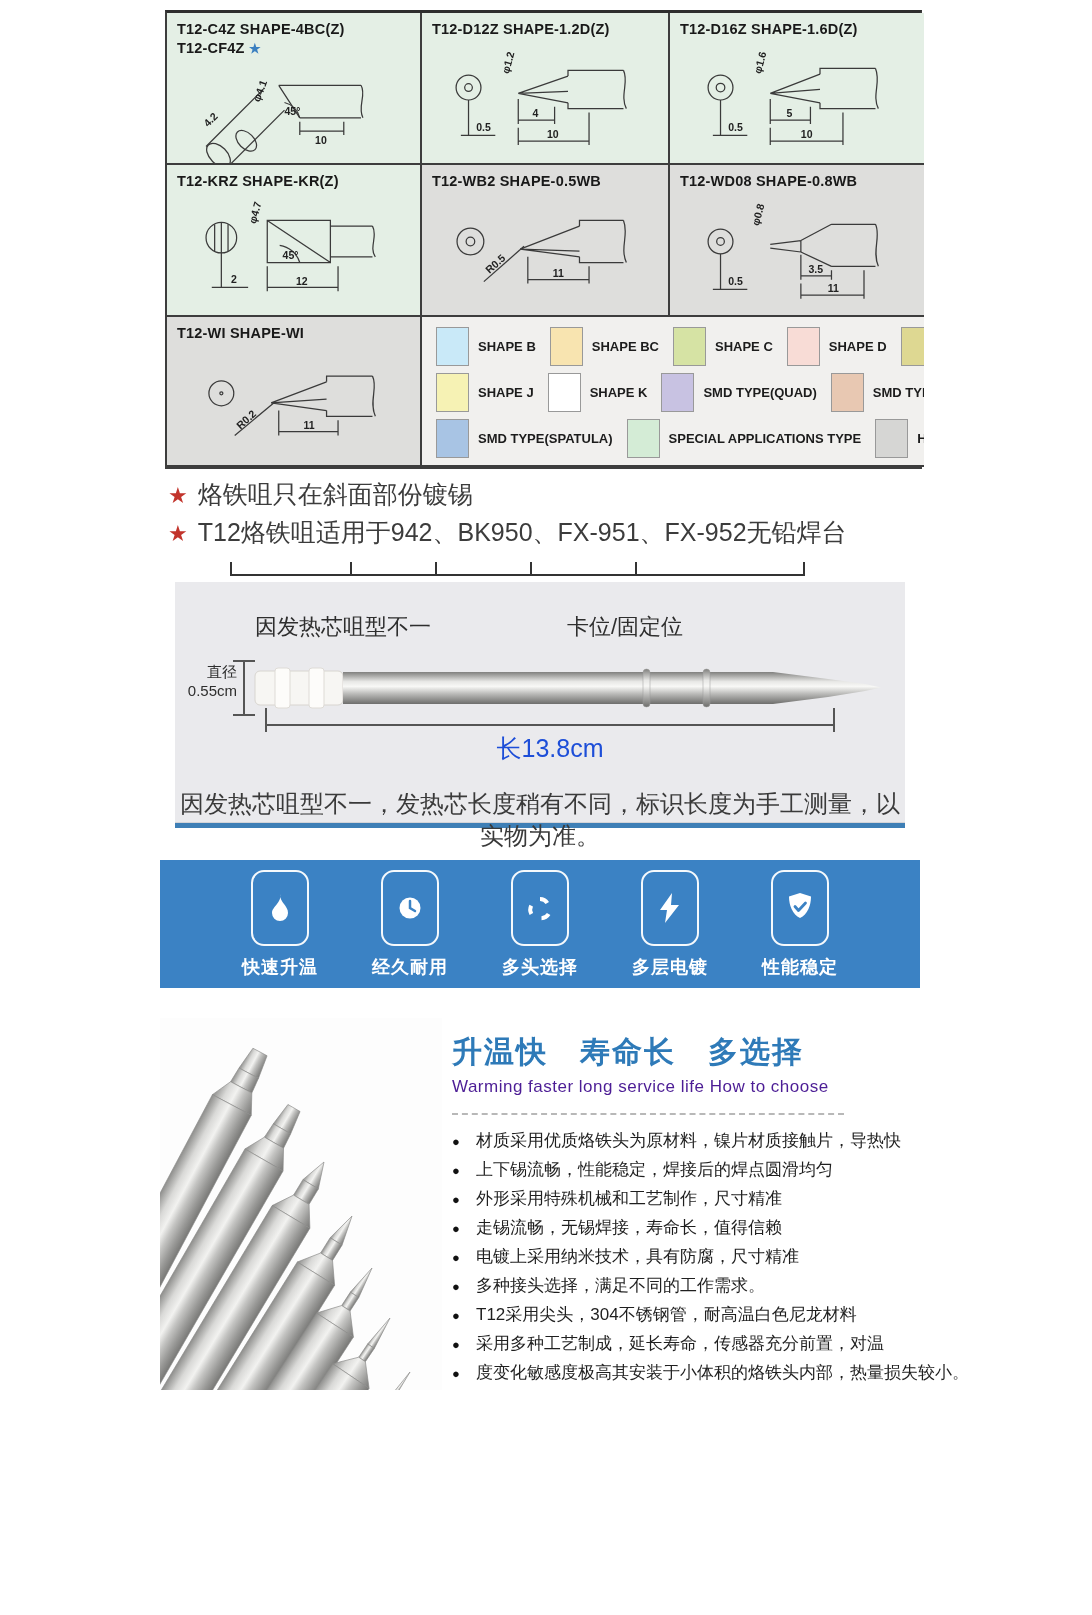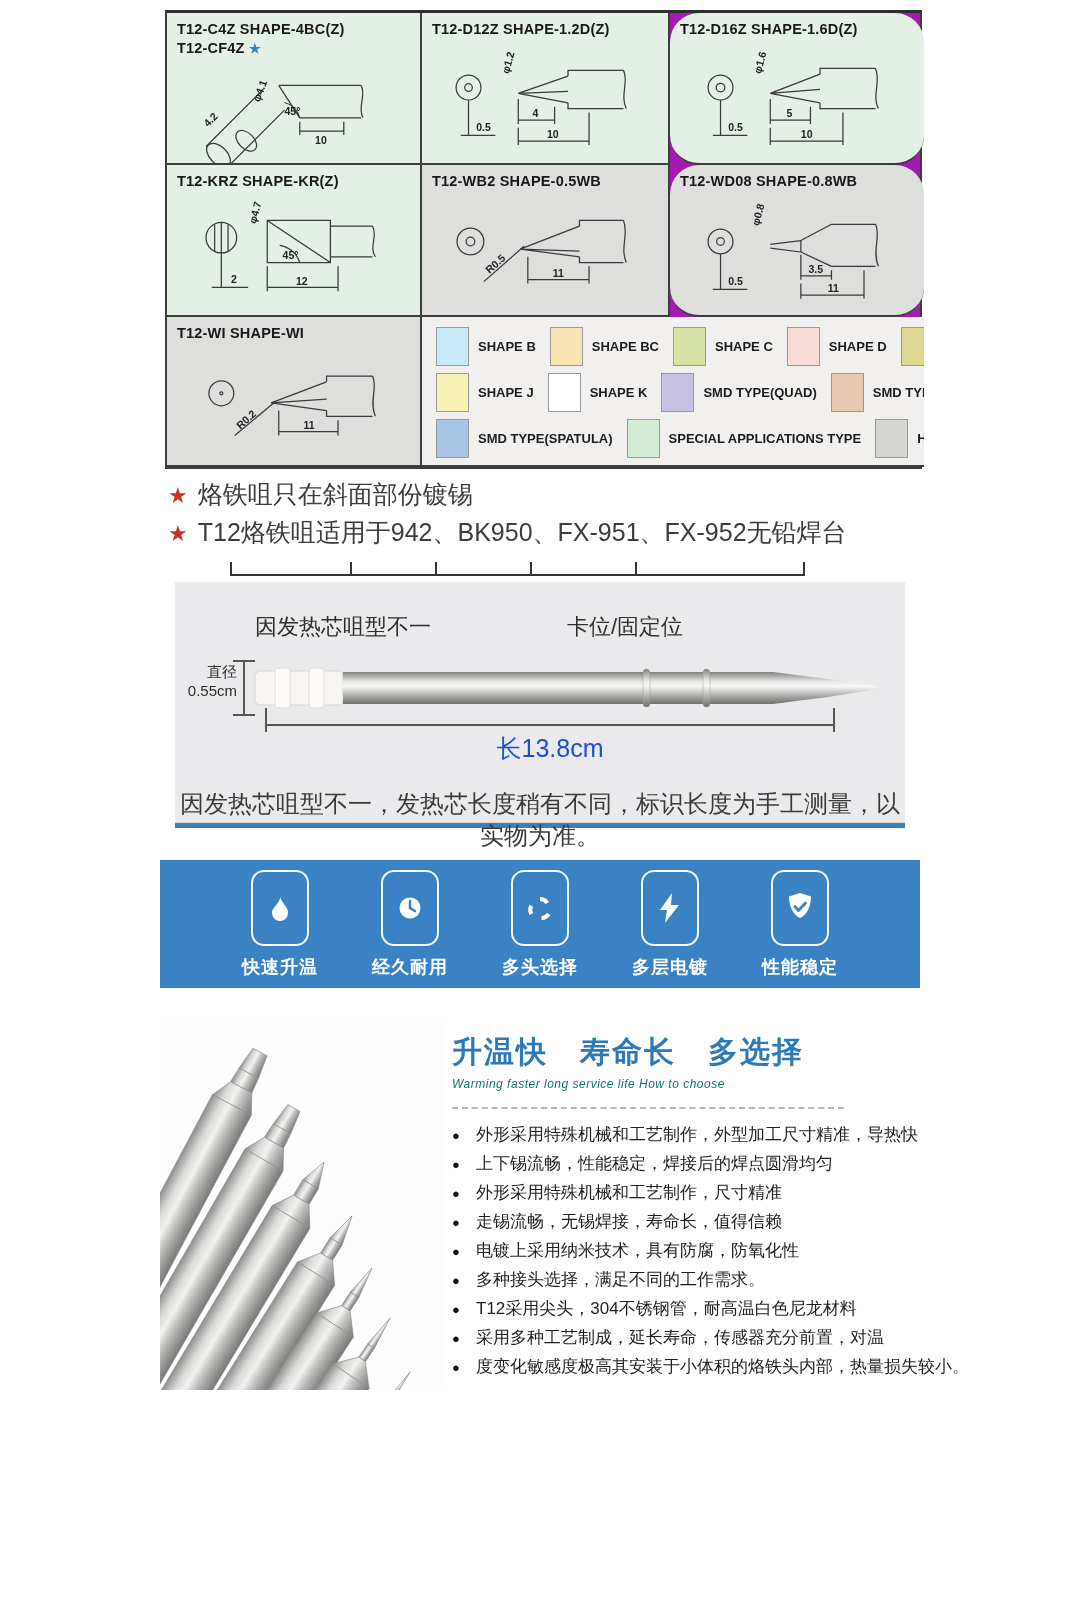--- a/index.html
+++ b/index.html
@@ -11,7 +11,7 @@
     display:grid; grid-template-columns:255px 248px 254px; grid-template-rows:152px 152px 150px;
     border:2px solid #3d3d3d; border-top:3px solid #2e2e2e; background:#a21caf; }
   .cell { border-right:2px solid #3d3d3d; border-bottom:2px solid #3d3d3d; padding:7px 8px 2px 10px; position:relative; overflow:hidden; }
-  .cell:nth-child(3n) { border-right:none;border-radius:29px; }
+  .cell:nth-child(3n) { border-right:none; }
   .cell.green { background:#e4efe5; }
   .cell.gray  { background:#dededc; }
   .cell.legendcell { background:#f1f0ee; grid-column:2 / 4; border-right:none; padding:10px 8px 6px 14px; }

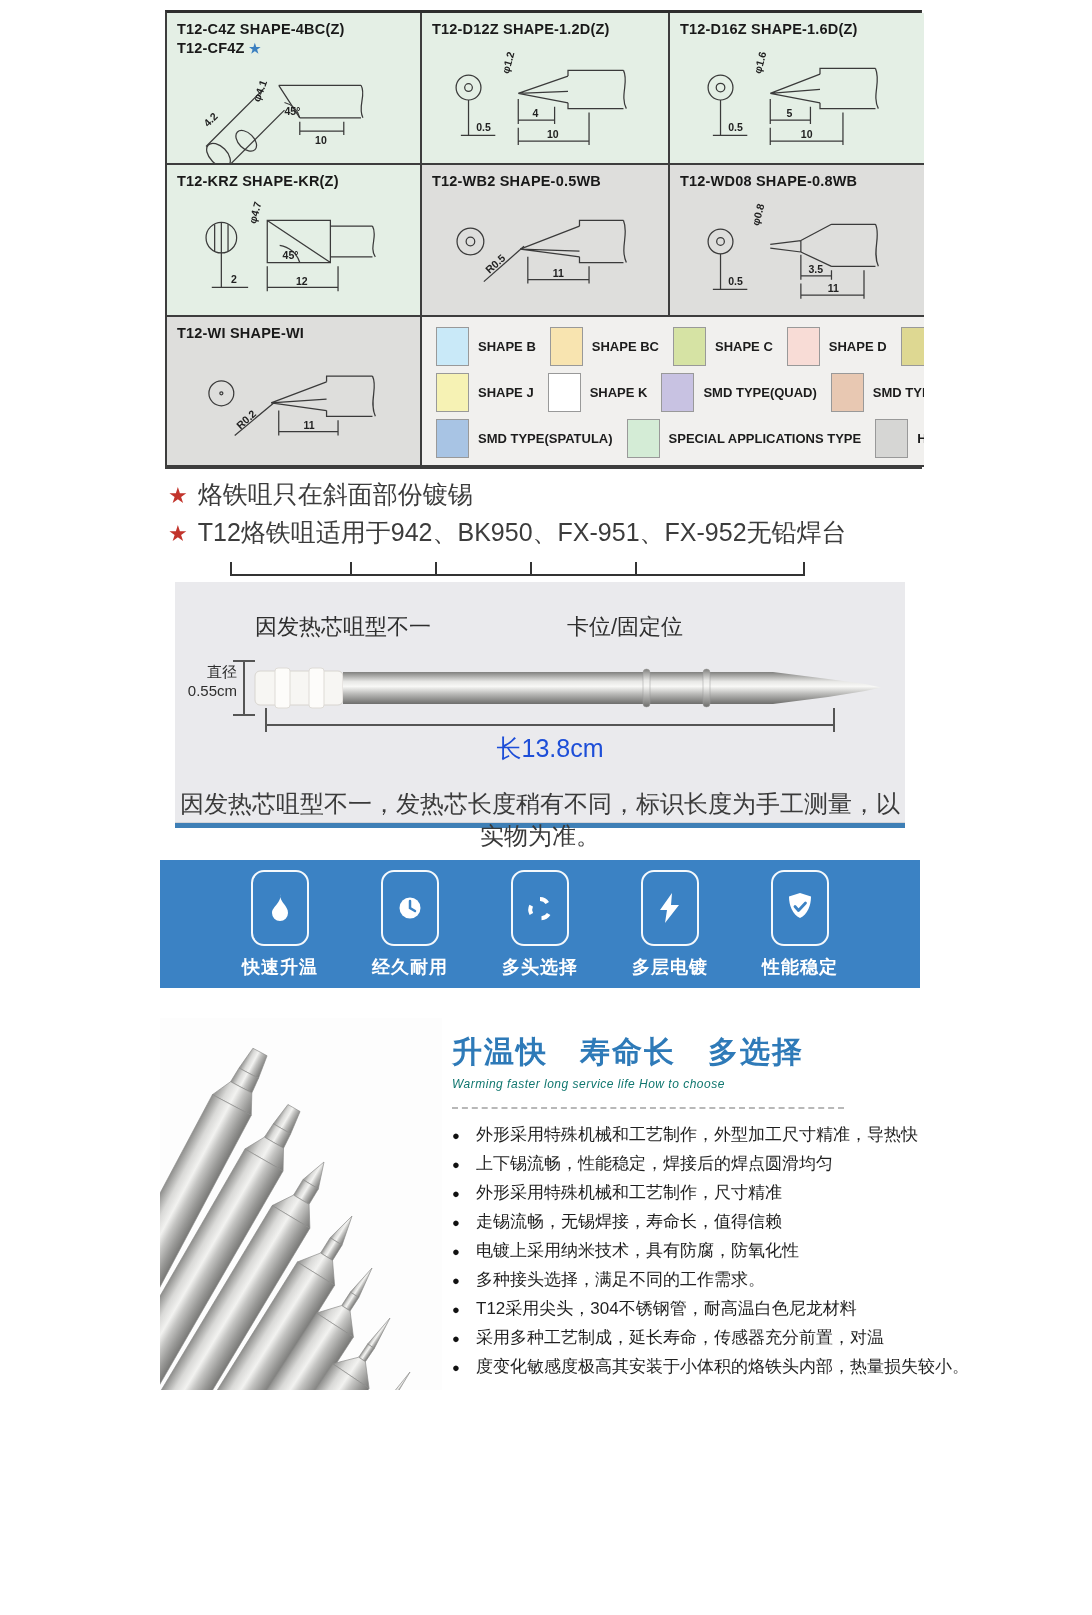--- a/index.html
+++ b/index.html
@@ -60,7 +60,7 @@
   .tips-photo { position:absolute; left:0; top:6px; width:282px; height:372px; background:#fdfdfd; }
   .d-right { position:absolute; left:292px; top:20px; width:470px; }
   .d-title { font-size:30px; font-weight:bold; color:#2e7ab8; letter-spacing:2px; }
-  .d-sub { margin-top:4px; font-size:12px; color:#0f766e; letter-spacing:0.5px;font-style:italic; }
+  .d-sub { margin-top:4px; font-size:17px; color:#4c1d95; letter-spacing:0.5px; }
   .d-divider { margin-top:16px; width:392px; border-top:2px dashed #b8b8b8; }
   .d-bullets { margin-top:16px; list-style:none; }
   .d-bullets li { position:relative; padding-left:24px; font-size:17px; color:#1f1f1f; line-height:20px; margin-bottom:9px; white-space:nowrap; }

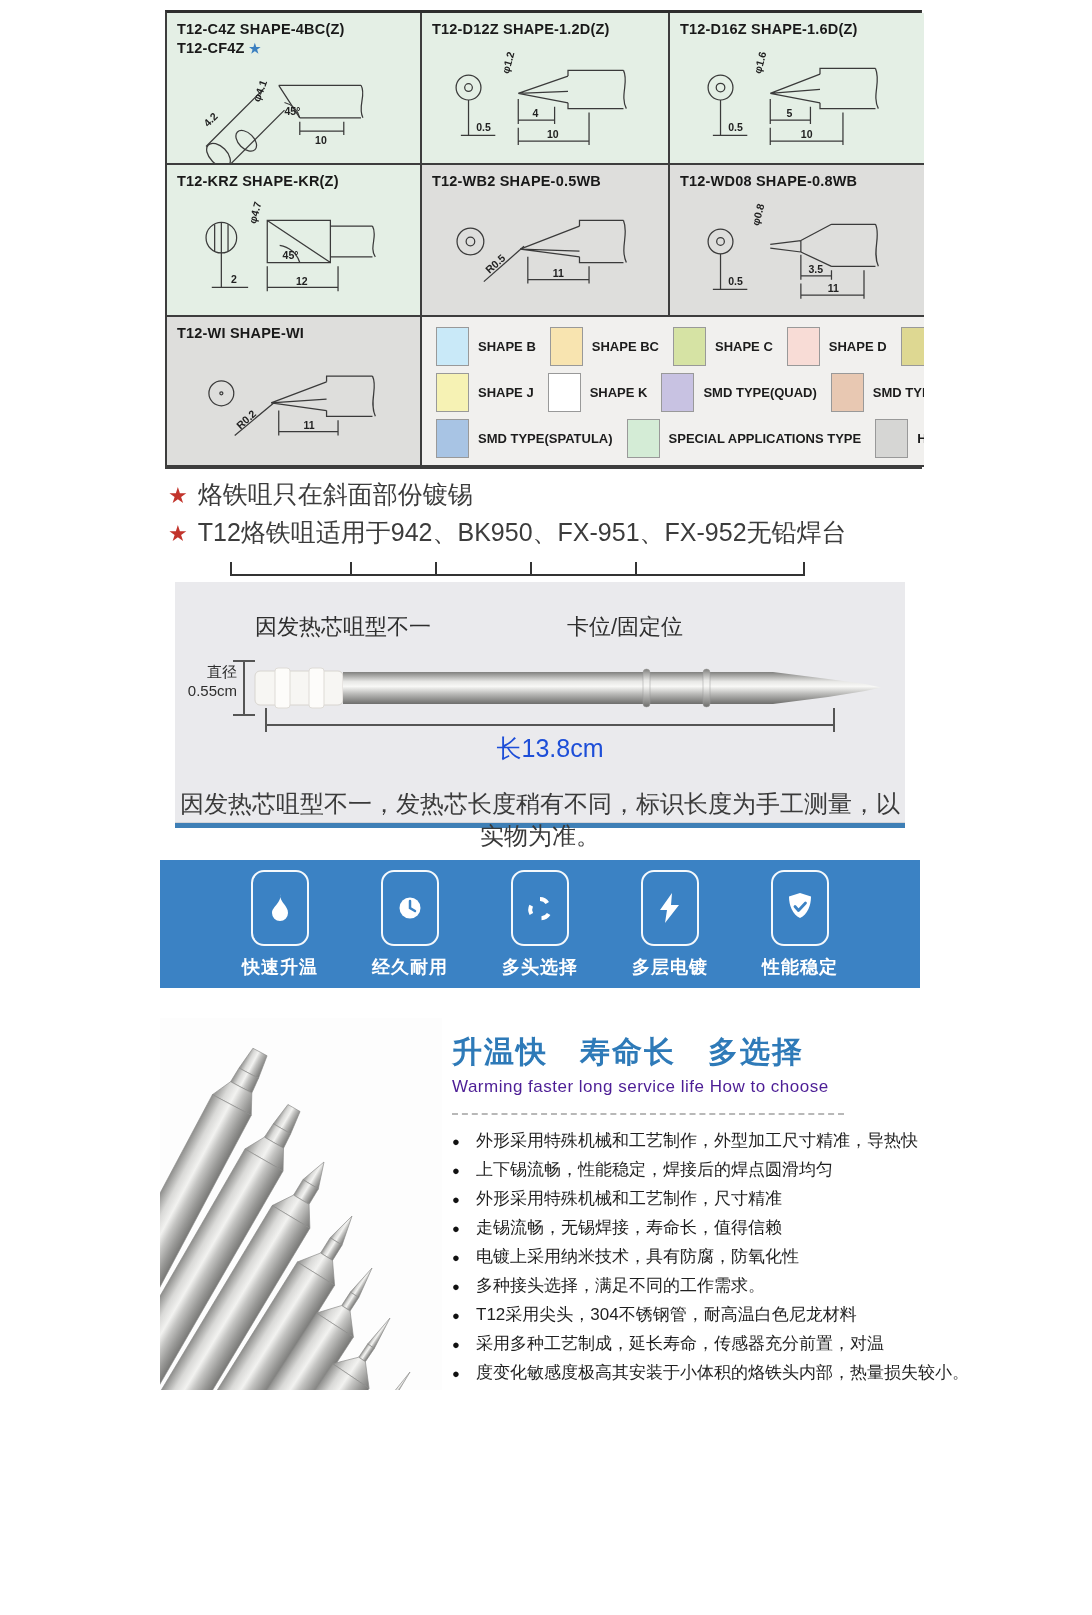--- a/index.html
+++ b/index.html
@@ -429,7 +429,7 @@
       <div class="d-sub">Warming faster long service life How to choose</div>
       <div class="d-divider"></div>
       <ul class="d-bullets">
-        <li>外形采用特殊机械和工艺制作，外型加工尺寸精准，导热快</li>
+        <li>材质采用优质烙铁头为原材料，镍片材质接触片，导热快</li>
         <li>上下锡流畅，性能稳定，焊接后的焊点圆滑均匀</li>
         <li>外形采用特殊机械和工艺制作，尺寸精准</li>
         <li>走锡流畅，无锡焊接，寿命长，值得信赖</li>

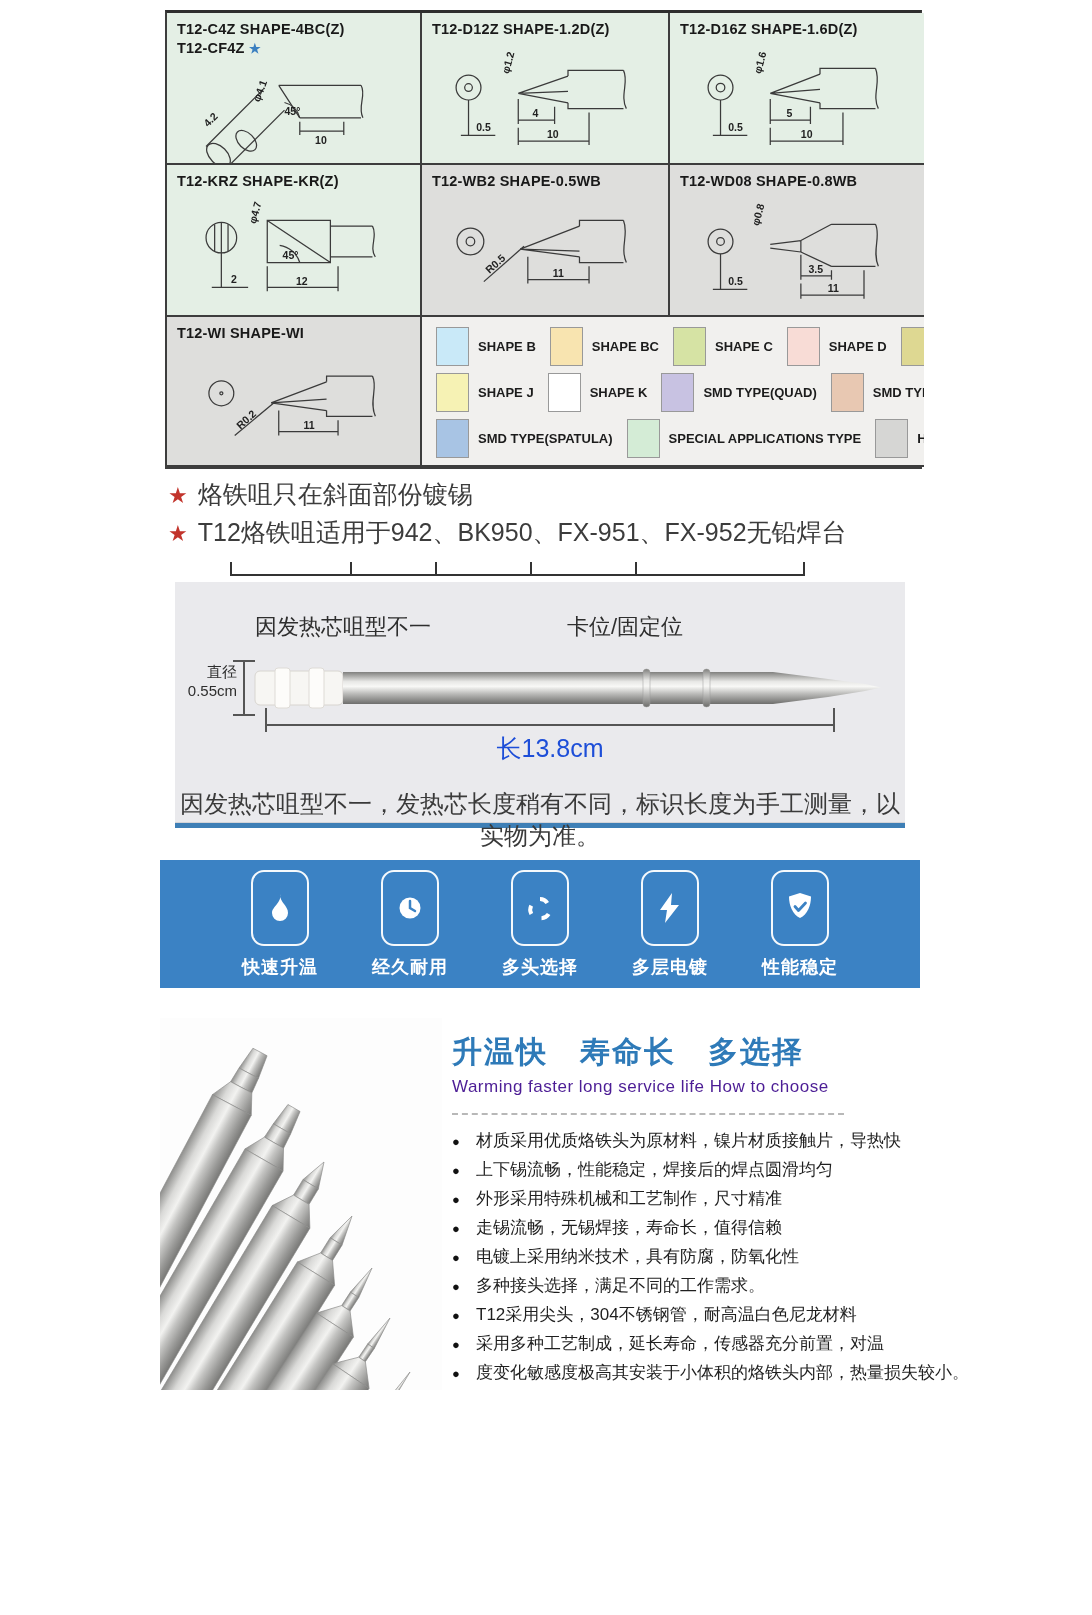--- a/index.html
+++ b/index.html
@@ -433,7 +433,7 @@
         <li>上下锡流畅，性能稳定，焊接后的焊点圆滑均匀</li>
         <li>外形采用特殊机械和工艺制作，尺寸精准</li>
         <li>走锡流畅，无锡焊接，寿命长，值得信赖</li>
-        <li>电镀上采用纳米技术，具有防腐，防氧化性</li>
+        <li>电镀上采用纳米技术，具有防腐，尺寸精准</li>
         <li>多种接头选择，满足不同的工作需求。</li>
         <li>T12采用尖头，304不锈钢管，耐高温白色尼龙材料</li>
         <li>采用多种工艺制成，延长寿命，传感器充分前置，对温</li>

